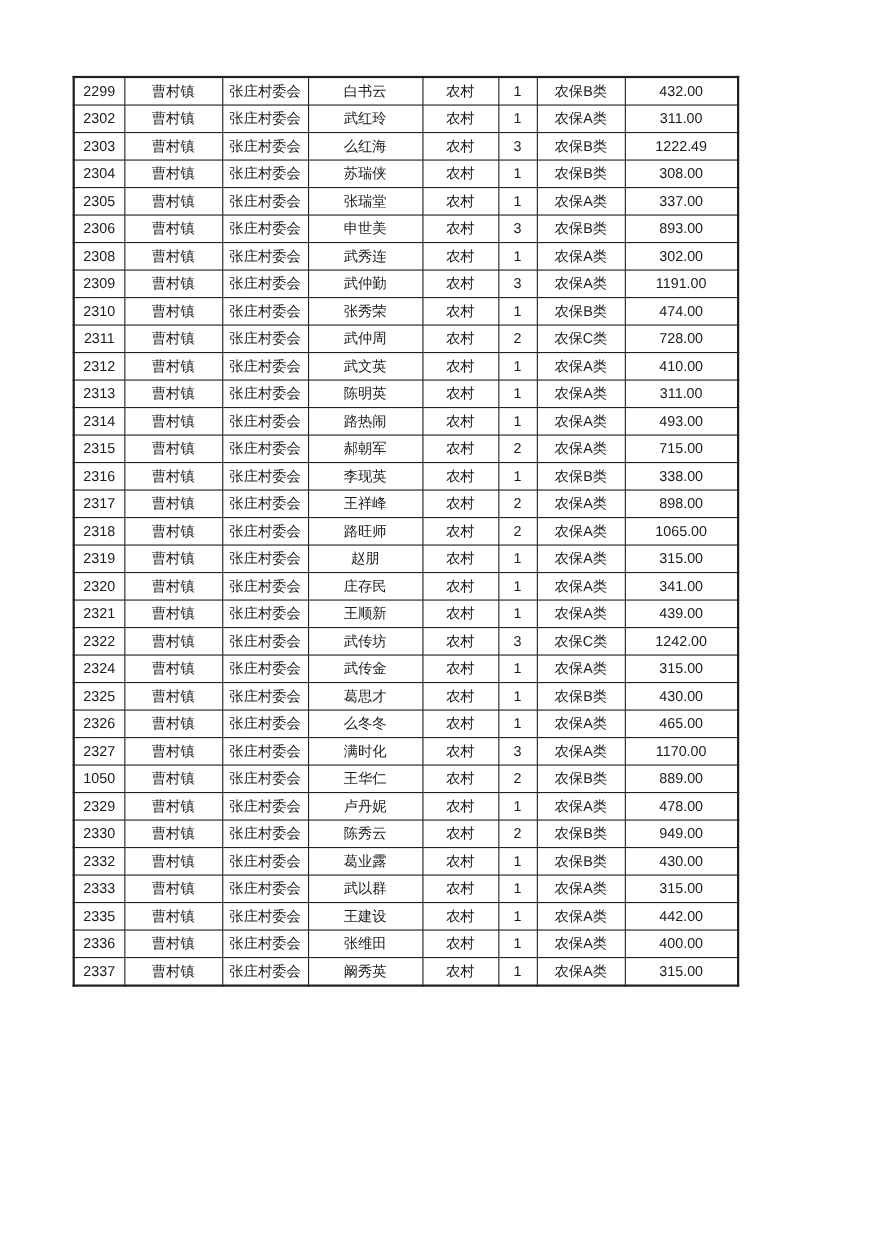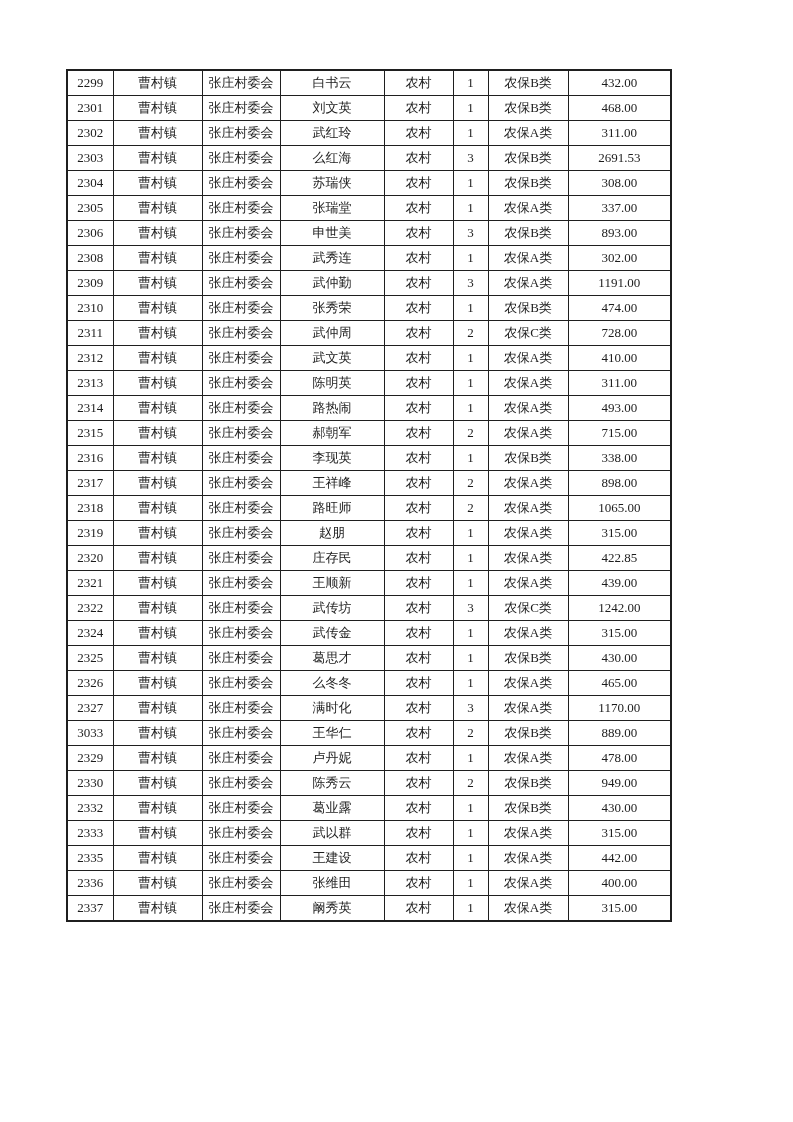--- a/index.html
+++ b/index.html
@@ -13,7 +13,7 @@
     height: 1122px;
     background: #ffffff;
     overflow: hidden;
-    font-family: Liberation Serif, serif;
+    font-family: Liberation Sans, sans-serif;
   }
   table.grid {
     position: absolute;

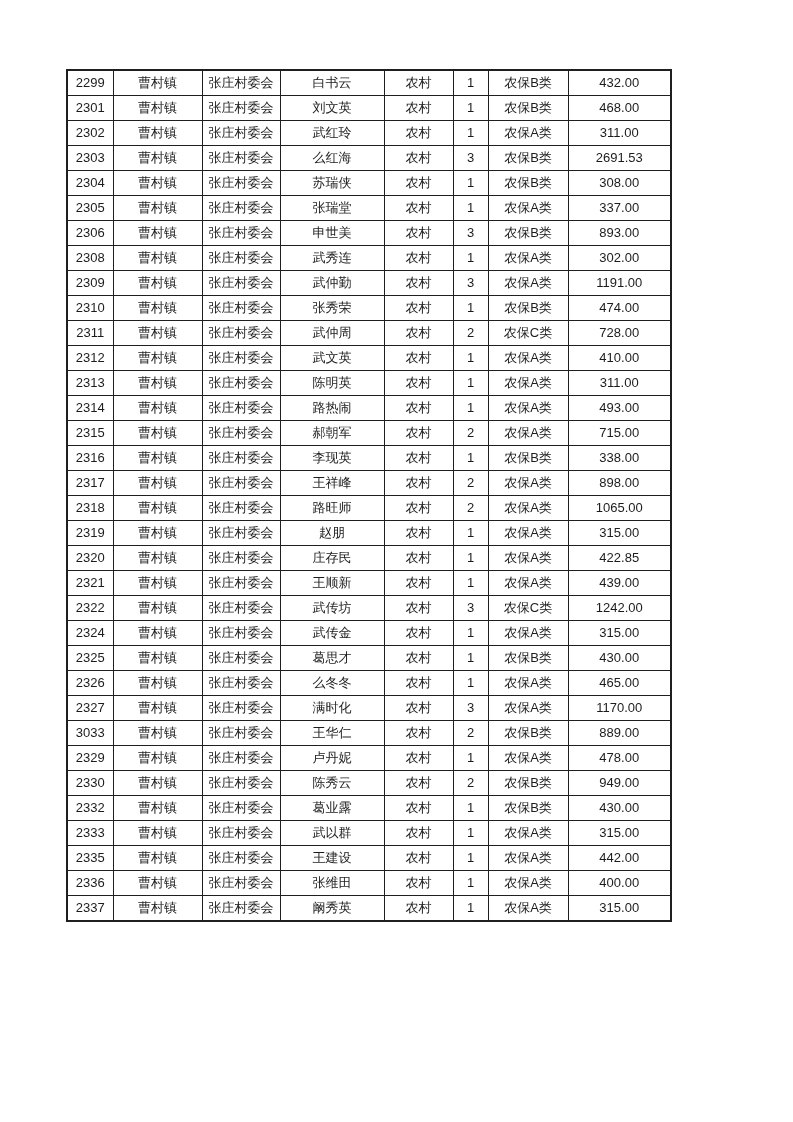--- a/index.html
+++ b/index.html
@@ -73,16 +73,6 @@
           <td>432.00</td>
         </tr>
         <tr>
-          <td>2301</td>
-          <td>曹村镇</td>
-          <td>张庄村委会</td>
-          <td>刘文英</td>
-          <td>农村</td>
-          <td>1</td>
-          <td>农保B类</td>
-          <td>468.00</td>
-        </tr>
-        <tr>
           <td>2302</td>
           <td>曹村镇</td>
           <td>张庄村委会</td>

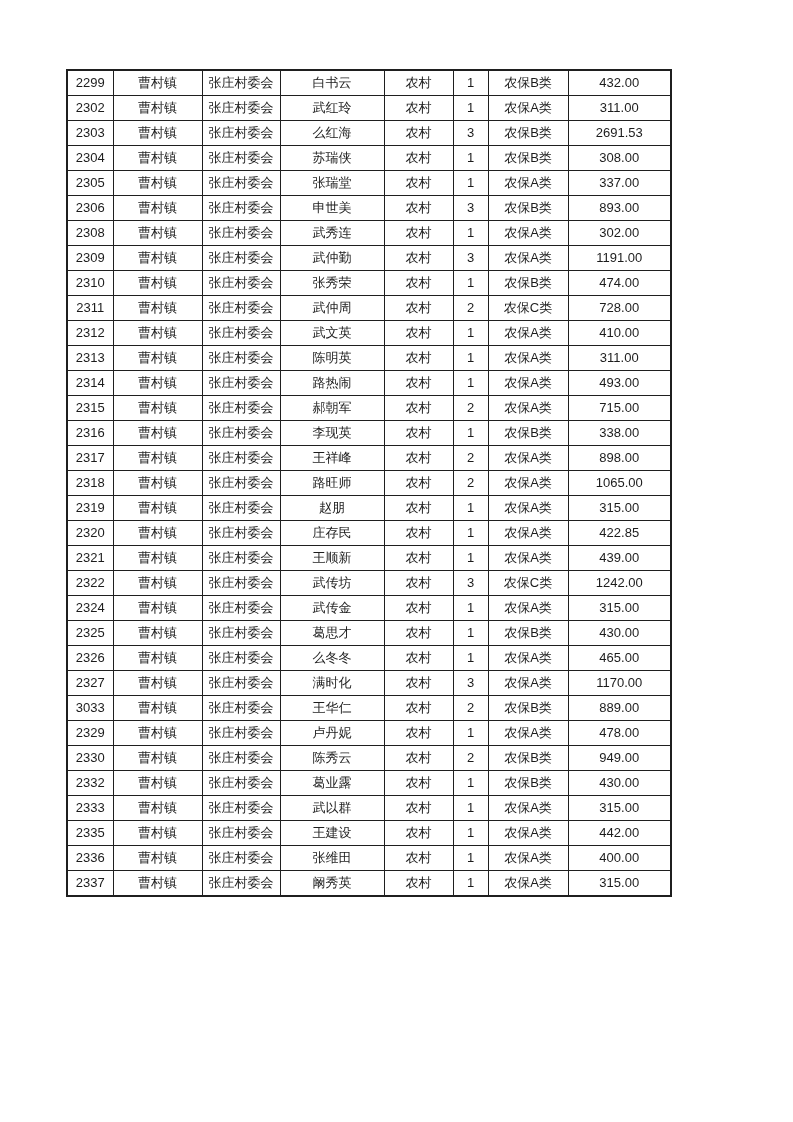--- a/index.html
+++ b/index.html
@@ -90,7 +90,7 @@
           <td>农村</td>
           <td>3</td>
           <td>农保B类</td>
-          <td>2691.53</td>
+          <td>1222.49</td>
         </tr>
         <tr>
           <td>2304</td>

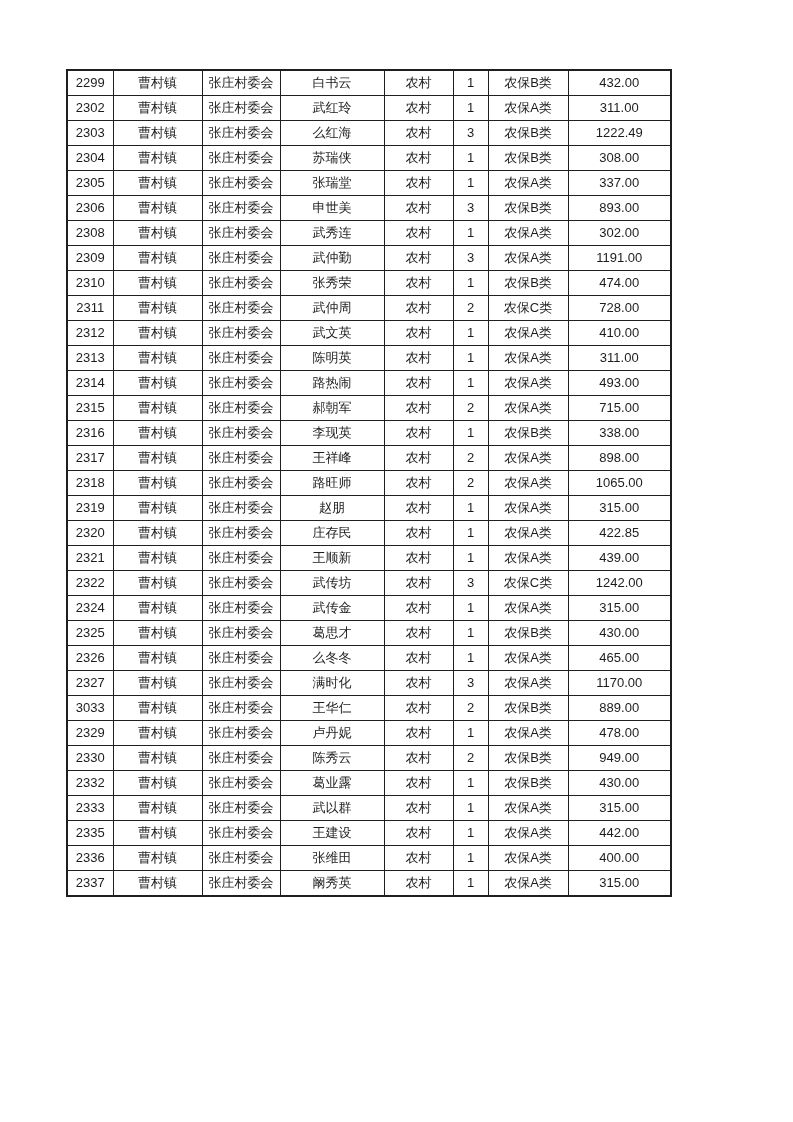--- a/index.html
+++ b/index.html
@@ -250,7 +250,7 @@
           <td>农村</td>
           <td>1</td>
           <td>农保A类</td>
-          <td>422.85</td>
+          <td>341.00</td>
         </tr>
         <tr>
           <td>2321</td>

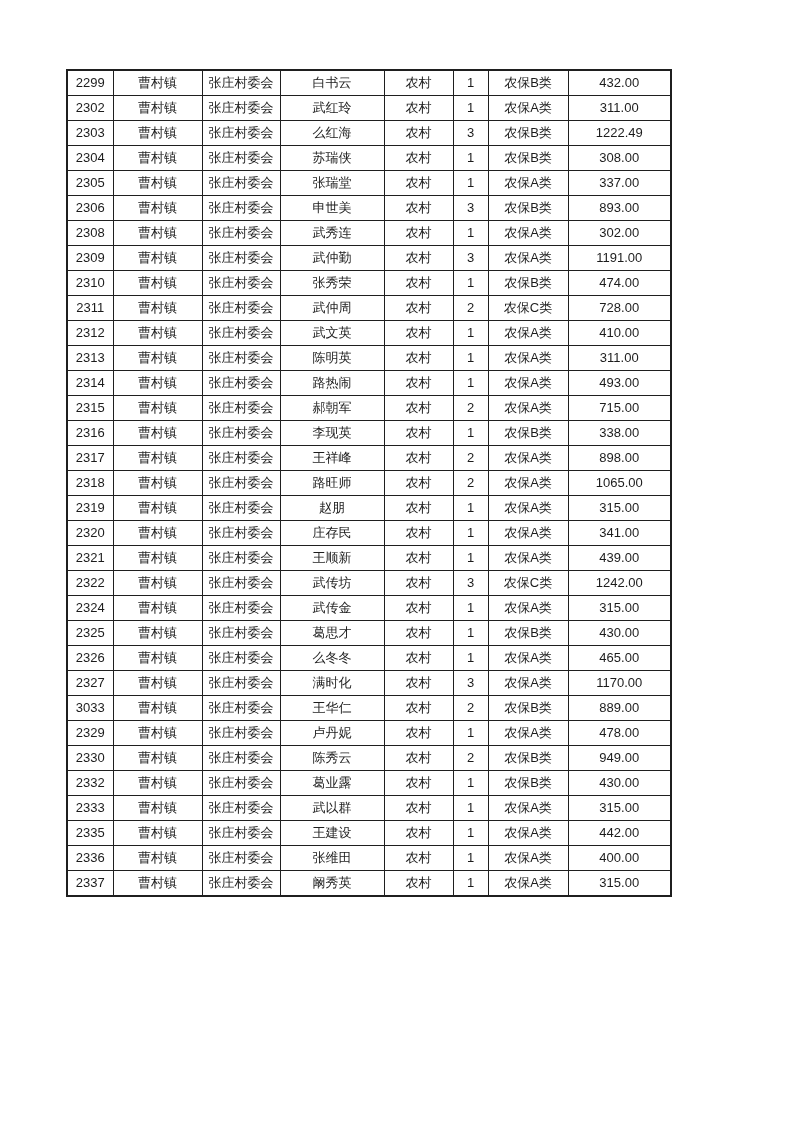--- a/index.html
+++ b/index.html
@@ -313,7 +313,7 @@
           <td>1170.00</td>
         </tr>
         <tr>
-          <td>3033</td>
+          <td>1050</td>
           <td>曹村镇</td>
           <td>张庄村委会</td>
           <td>王华仁</td>

